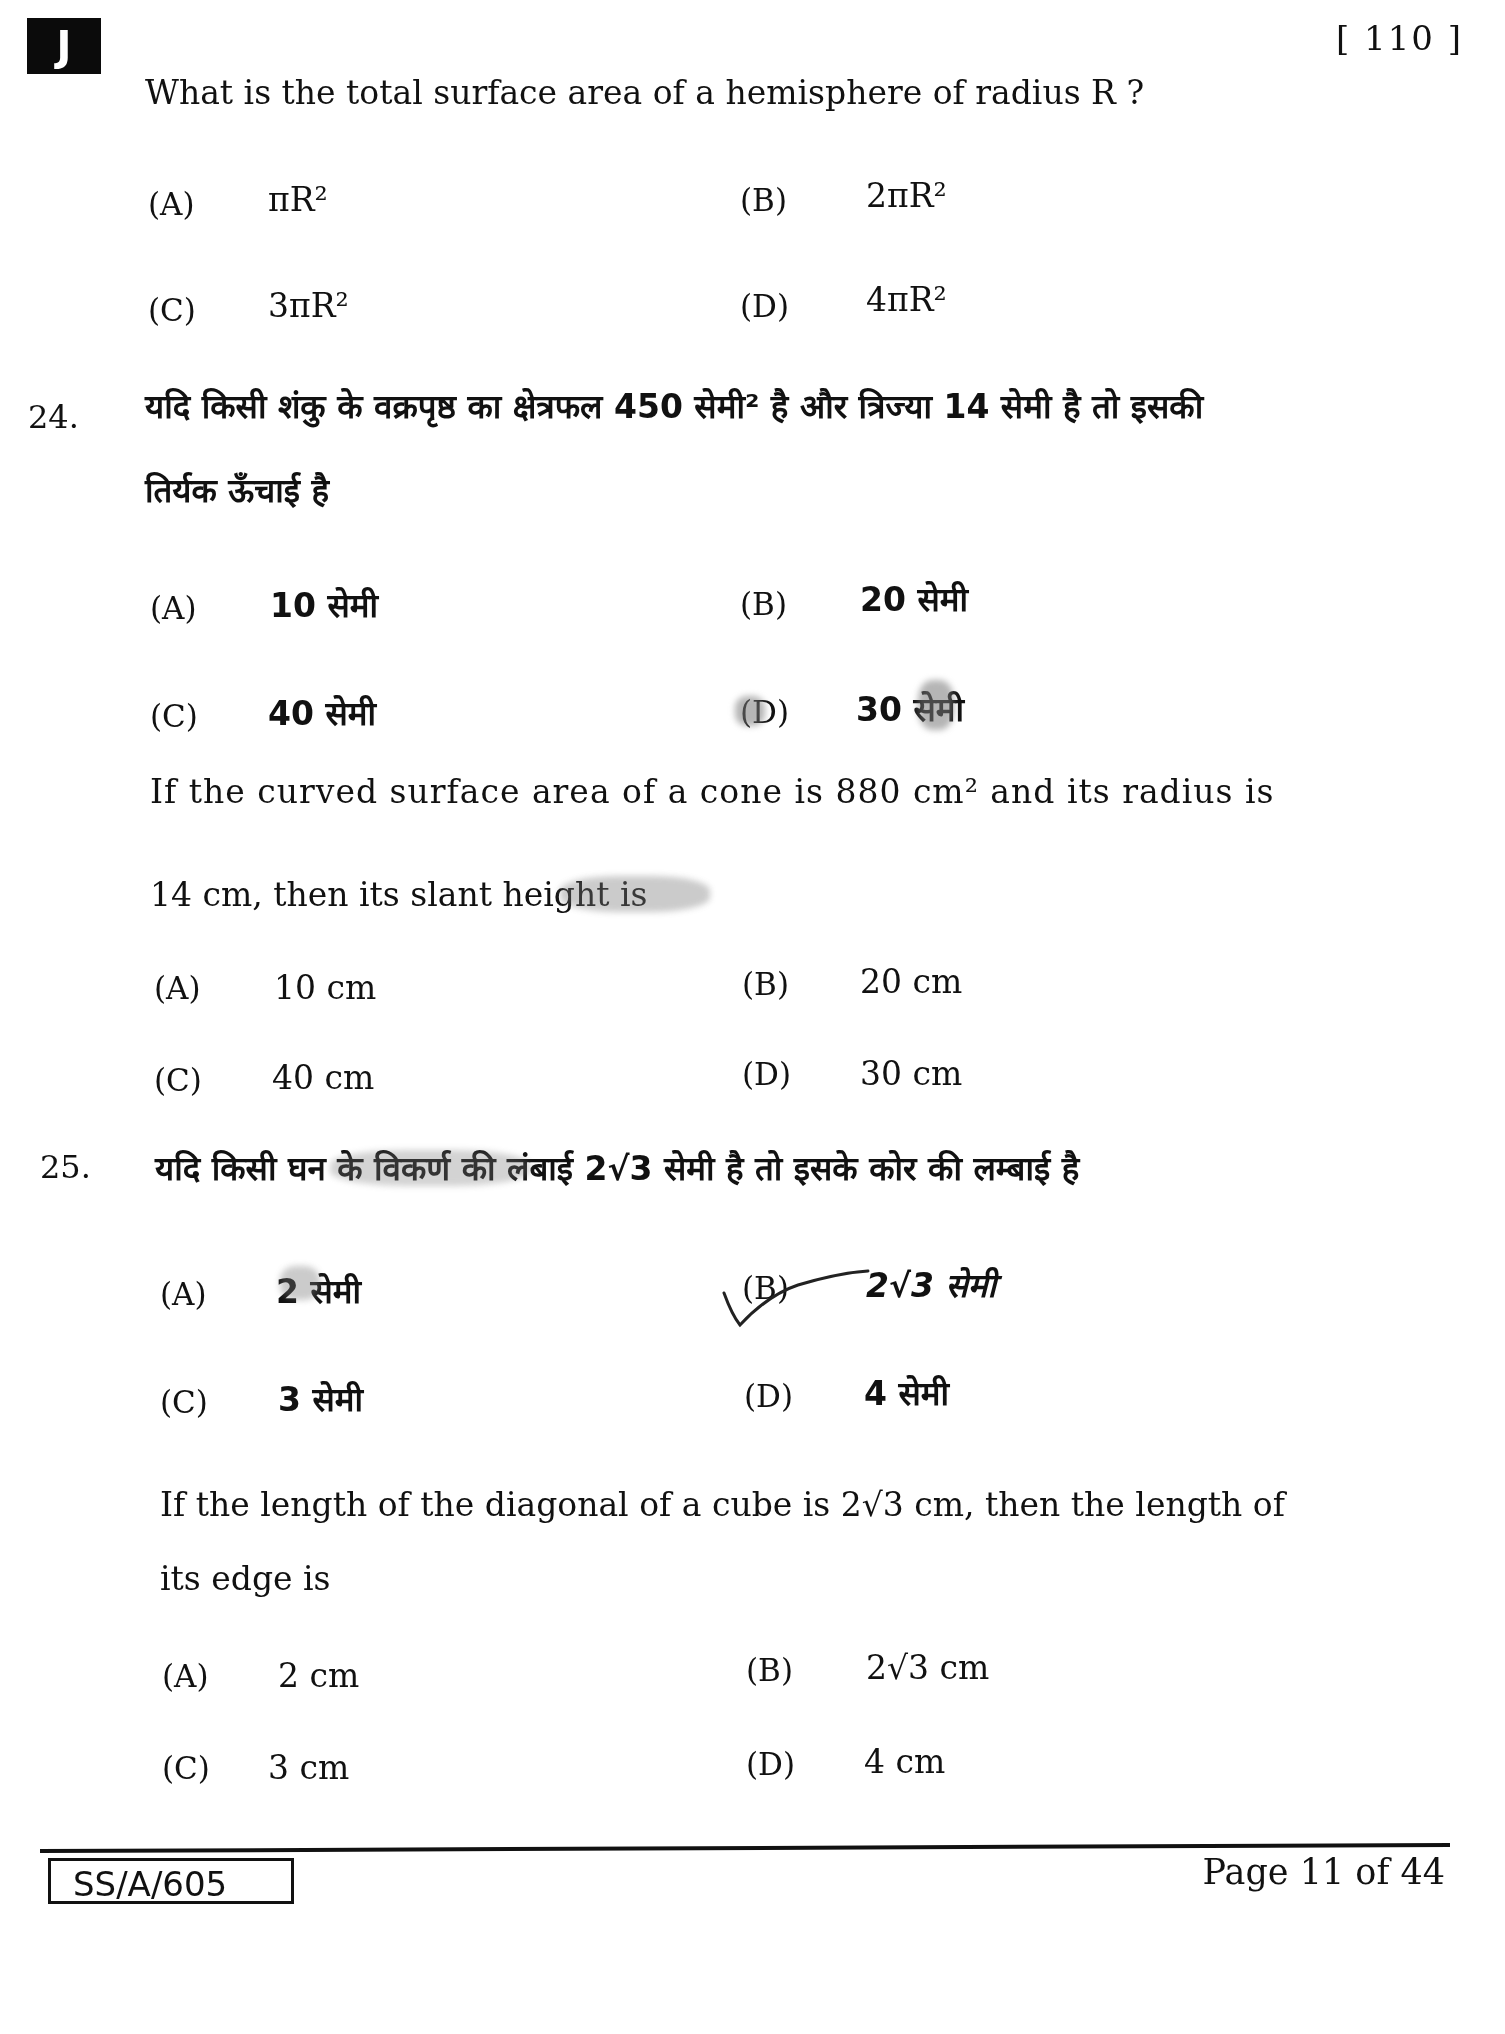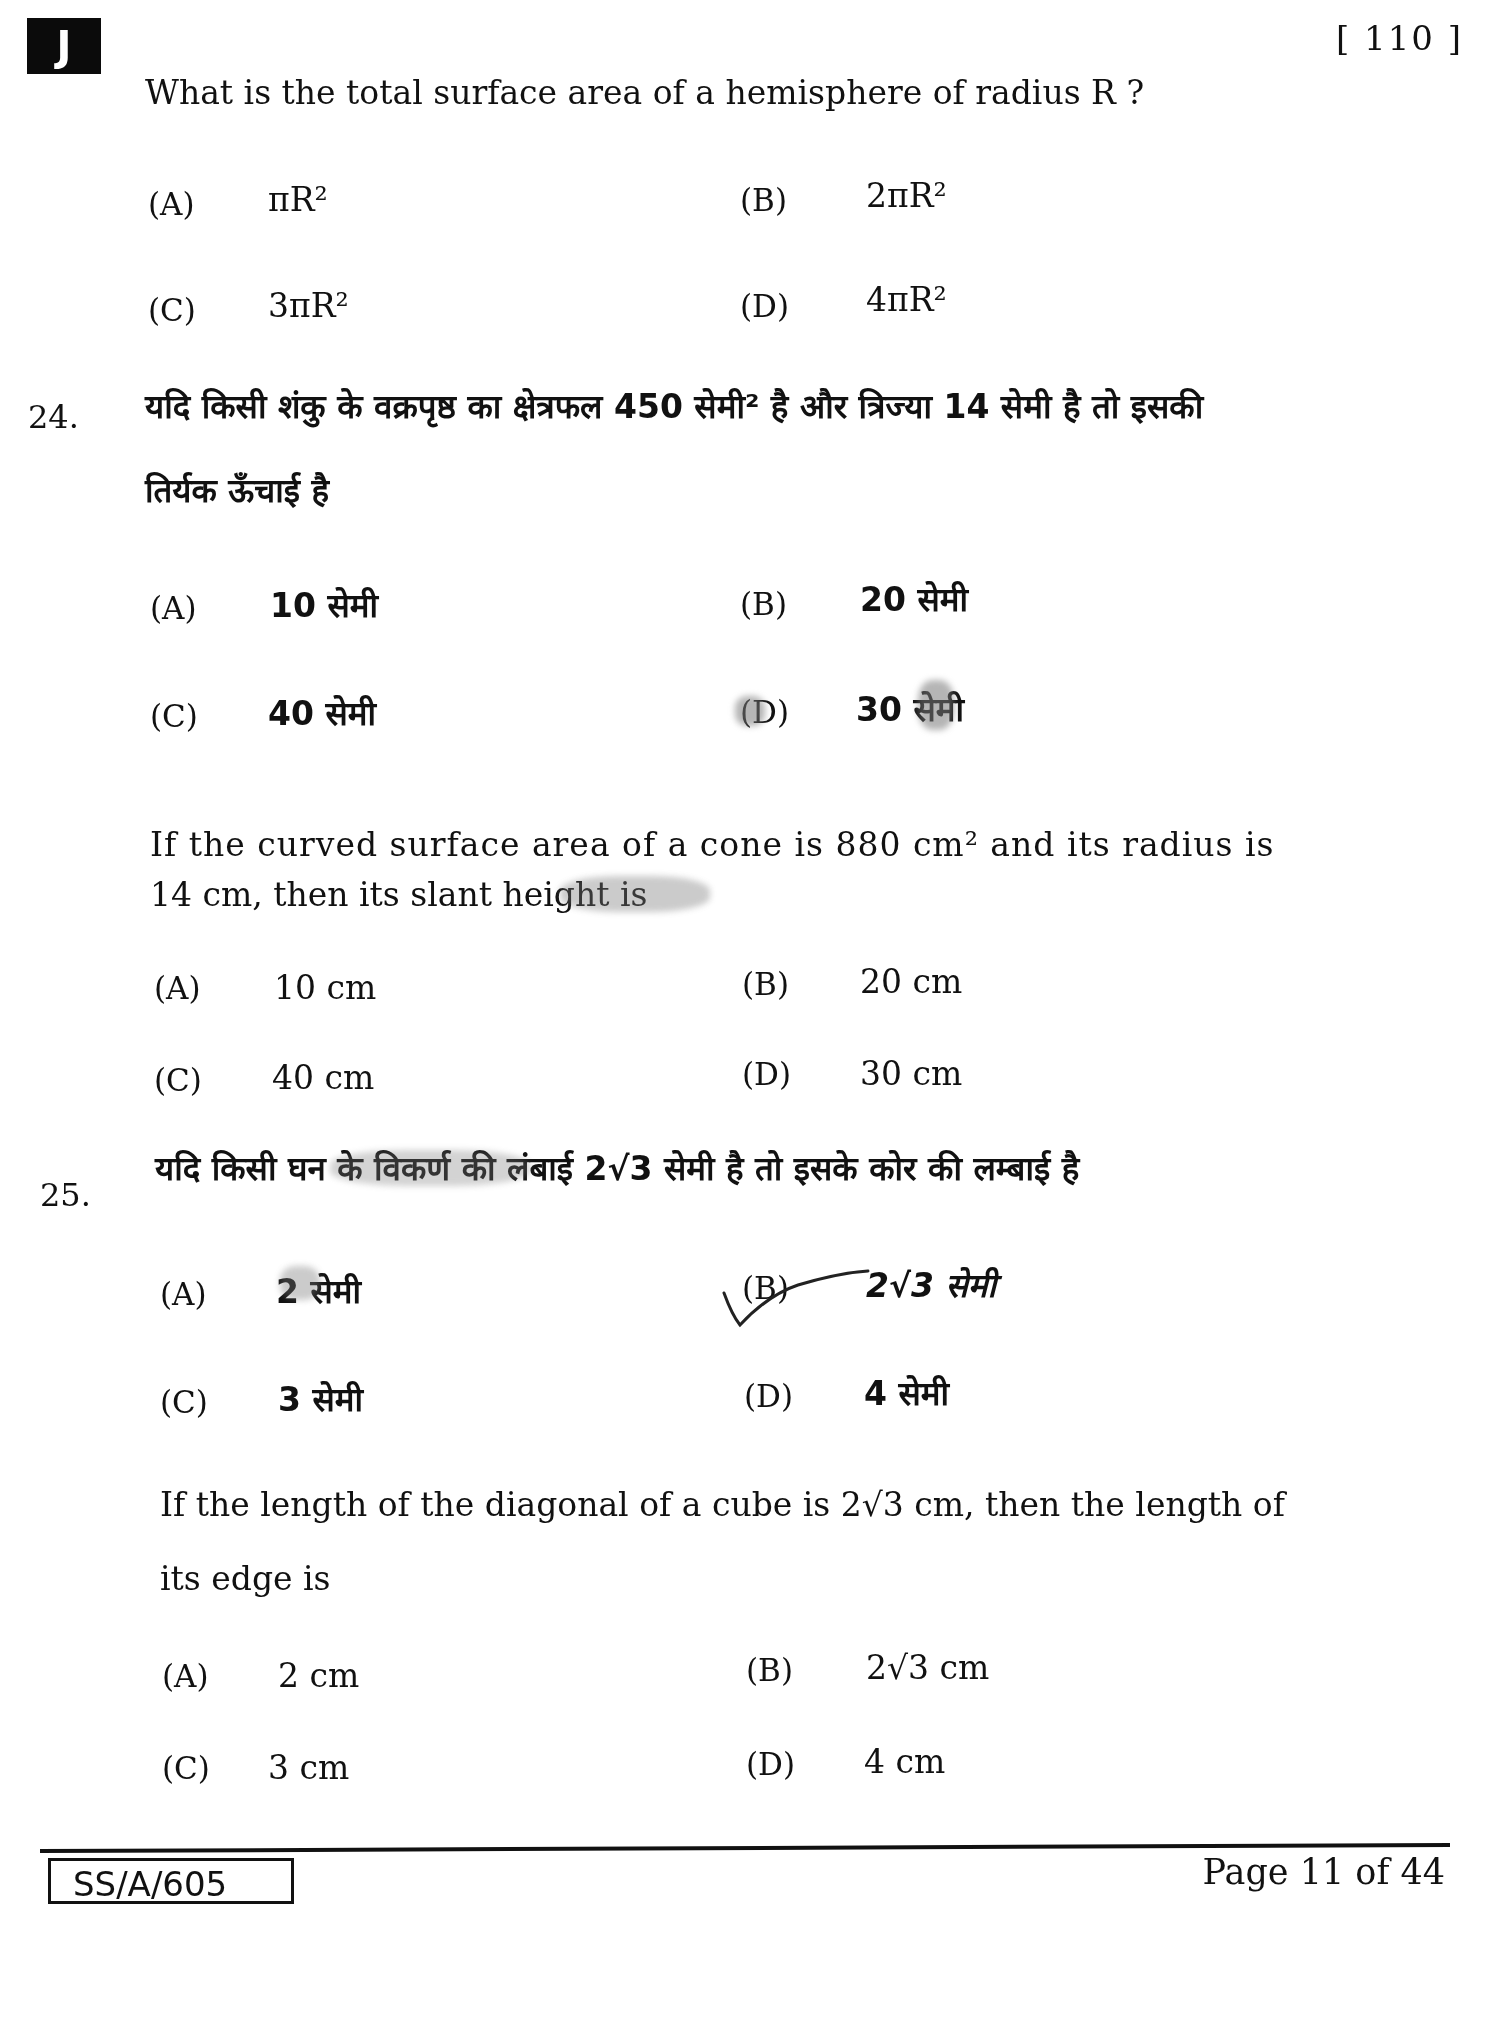--- a/index.html
+++ b/index.html
@@ -61,7 +61,7 @@
 <div class="abs smudge" style="left:735px; top:696px; width:30px; height:30px;"></div>
 <div class="abs smudge" style="left:918px; top:680px; width:36px; height:50px;"></div>
 
-<div class="abs qtext" style="left:150px; top:828px; letter-spacing:1px;">If the curved surface area of a cone is 880 cm² and its radius is</div>
+<div class="abs qtext" style="left:150px; top:775px; letter-spacing:1px;">If the curved surface area of a cone is 880 cm² and its radius is</div>
 <div class="abs qtext" style="left:150px; top:878px;">14 cm, then its slant height is</div>
 <div class="abs smudge" style="left:560px; top:876px; width:150px; height:36px; opacity:0.7;"></div>
 

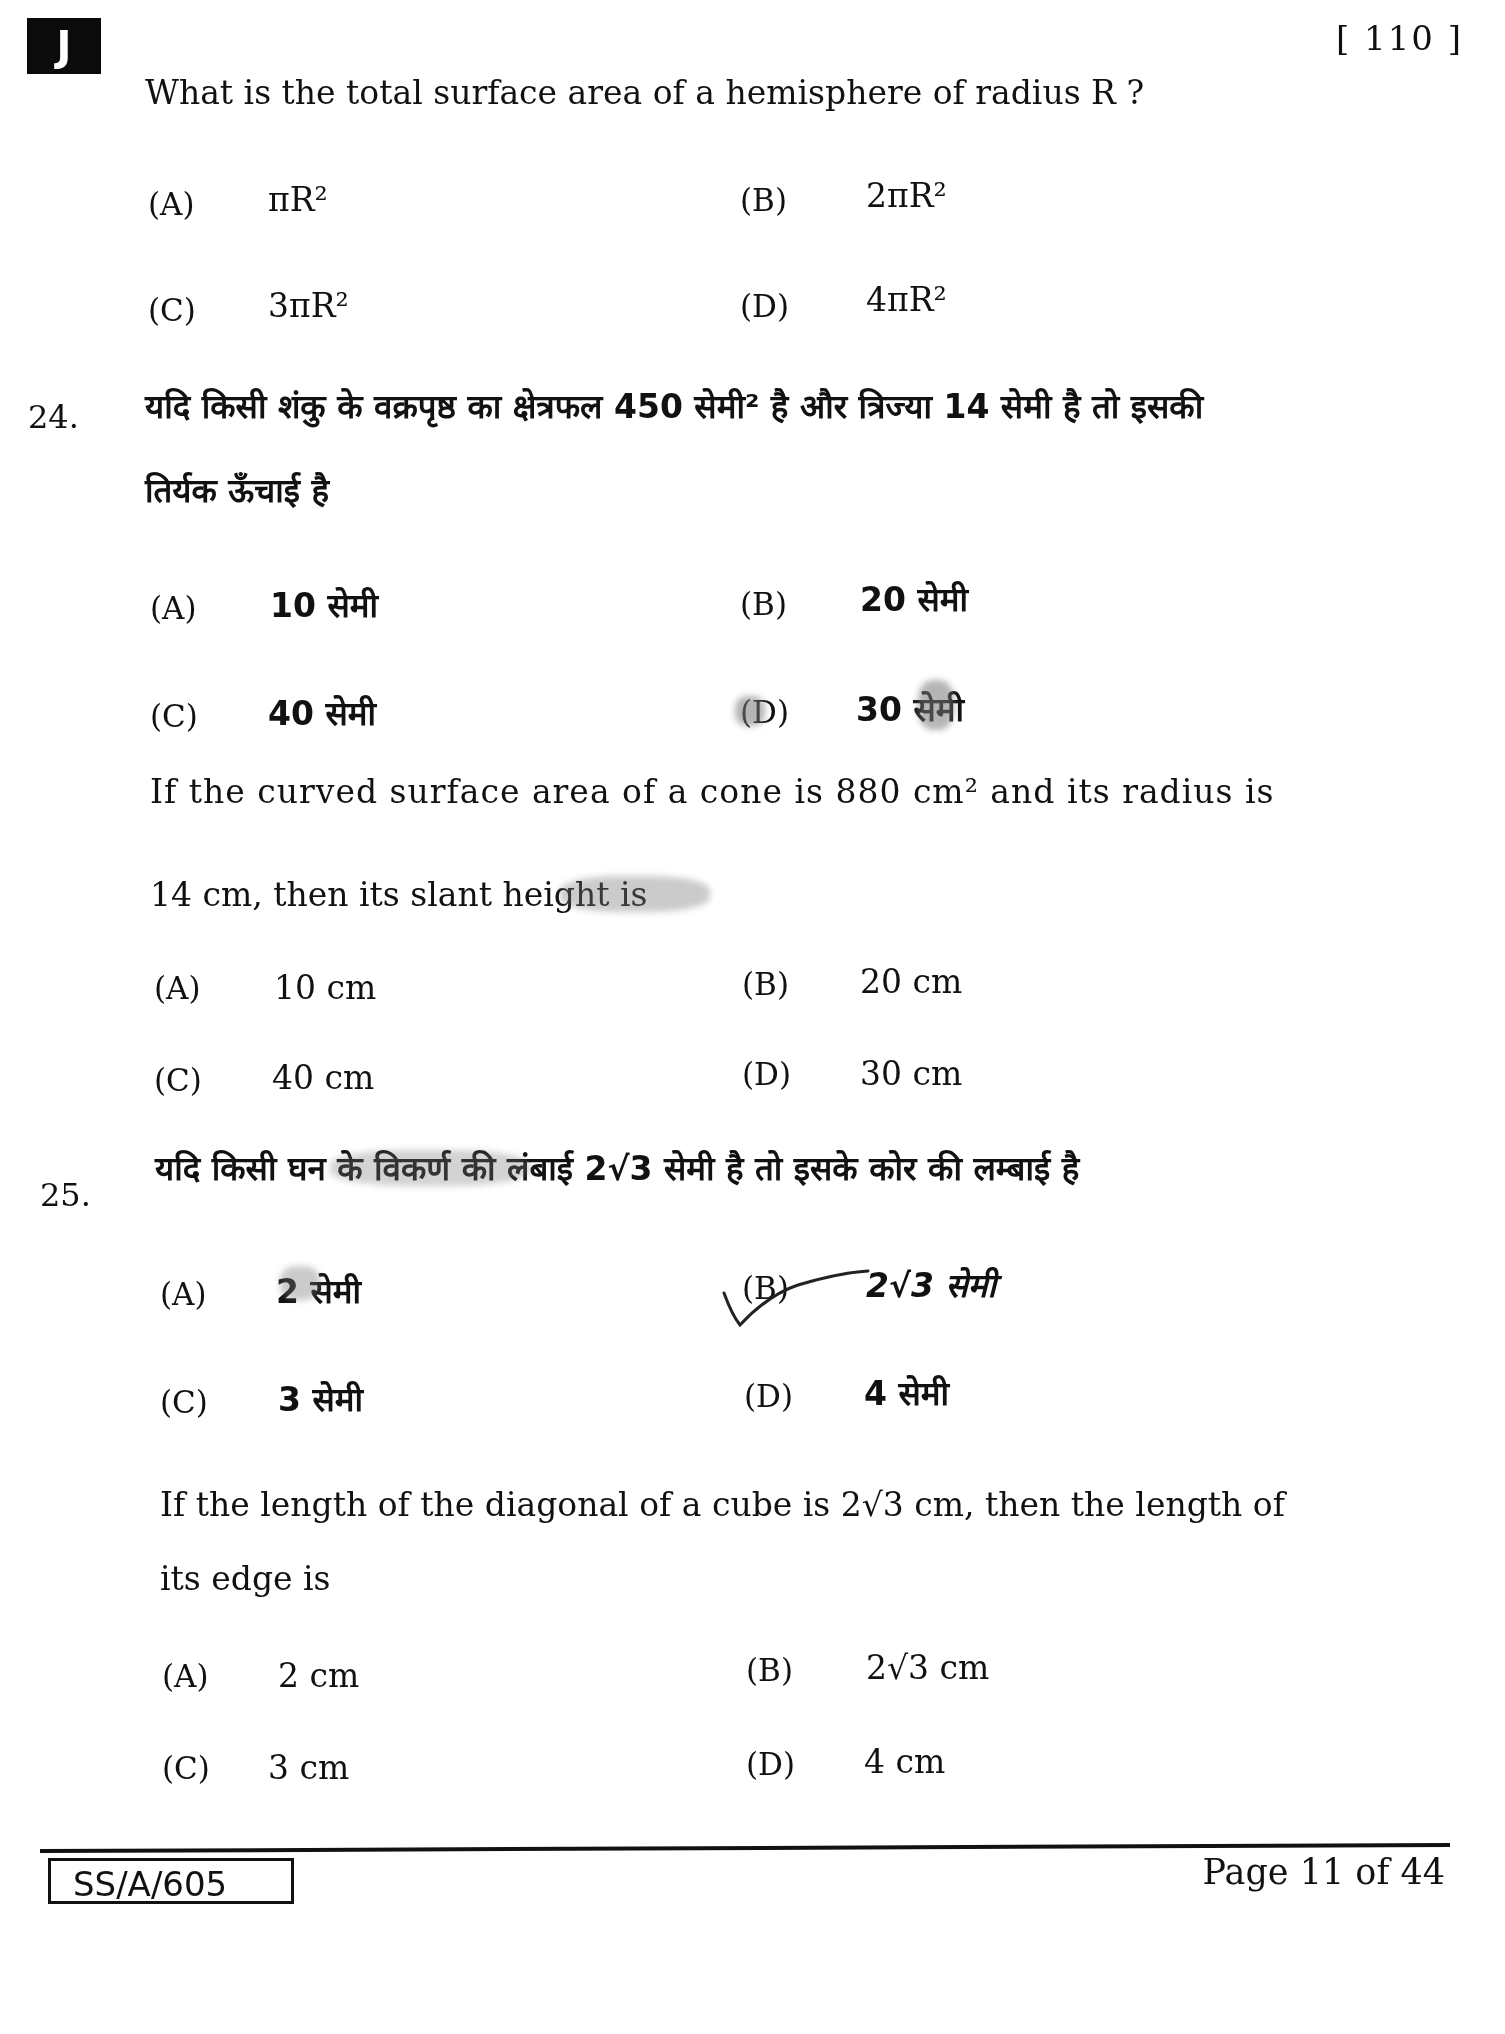--- a/index.html
+++ b/index.html
@@ -74,7 +74,7 @@
 <div class="abs opt-label" style="left:742px; top:1056px;">(D)</div>
 <div class="abs opt-val" style="left:860px; top:1054px;">30 cm</div>
 
-<div class="abs qnum" style="left:40px; top:1176px;">25.</div>
+<div class="abs qnum" style="left:40px; top:1148px;">25.</div>
 <div class="abs qtext hindi" style="left:155px; top:1152px;">यदि किसी घन के विकर्ण की लंबाई 2√3 सेमी है तो इसके कोर की लम्बाई है</div>
 <div class="abs smudge" style="left:330px; top:1150px; width:200px; height:36px; opacity:0.6;"></div>
 

